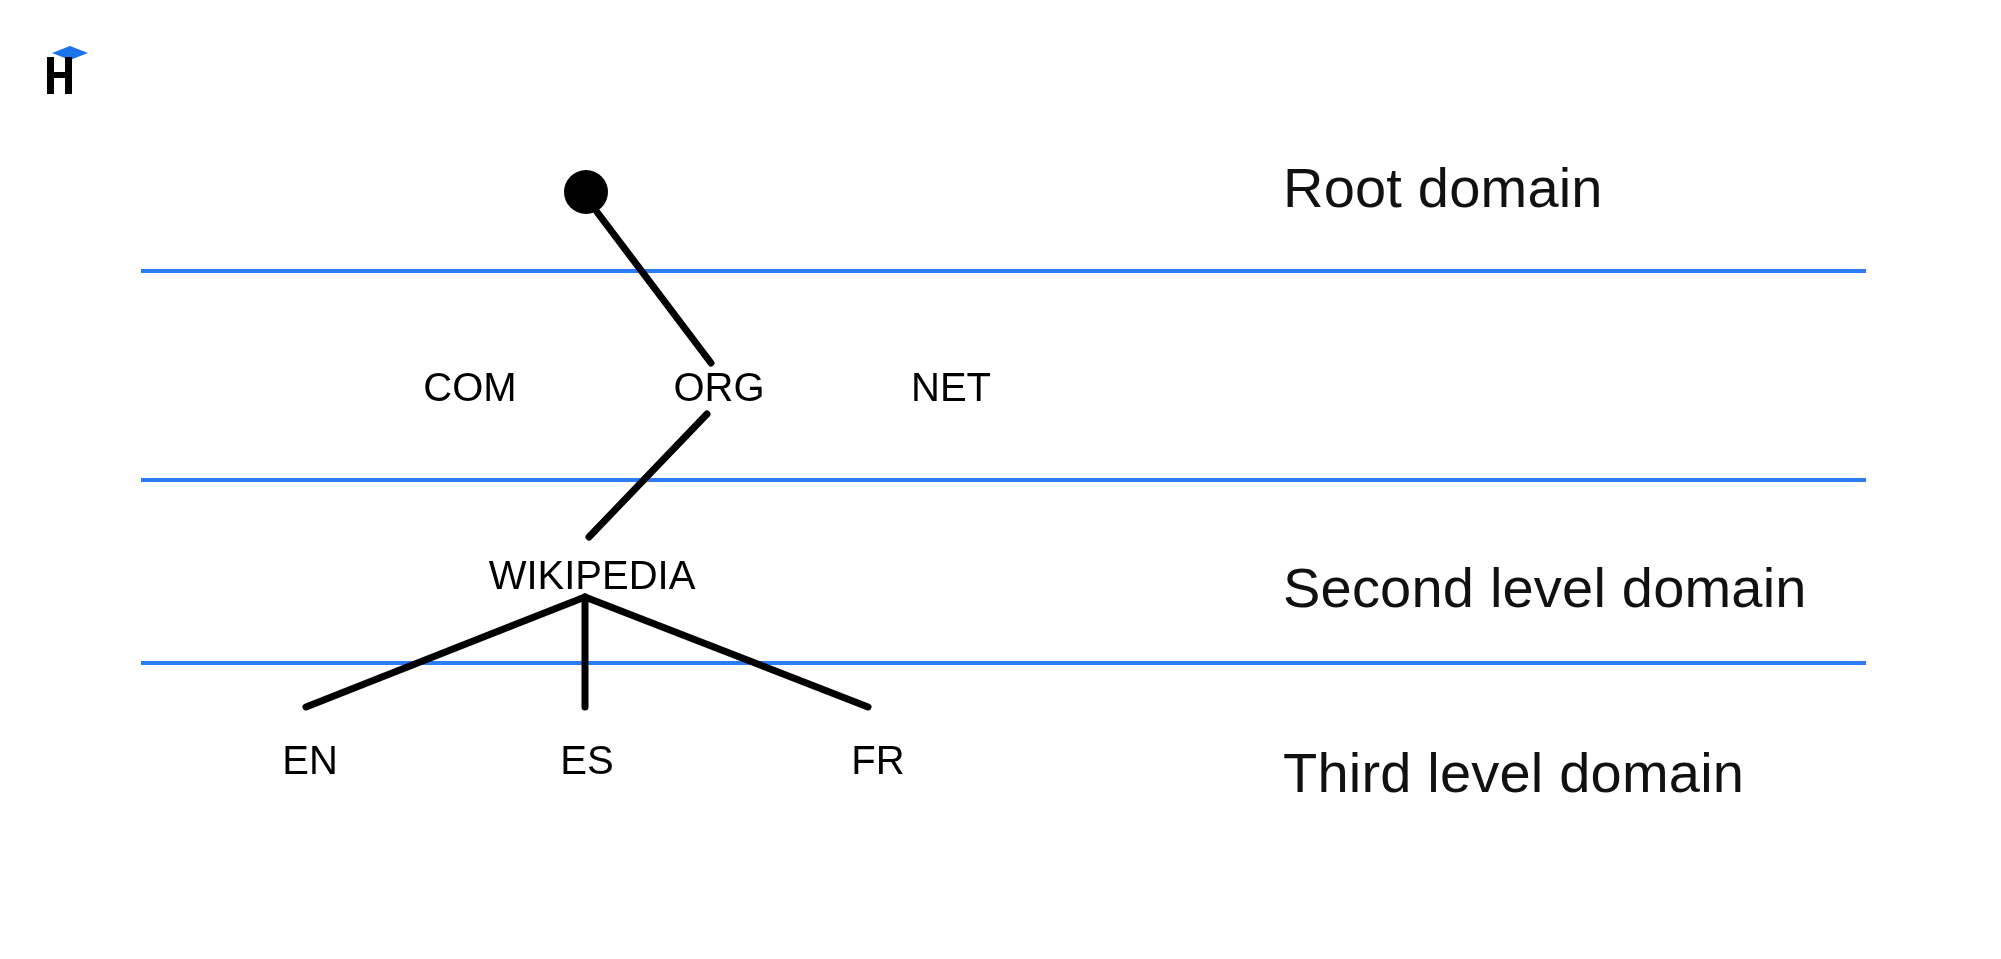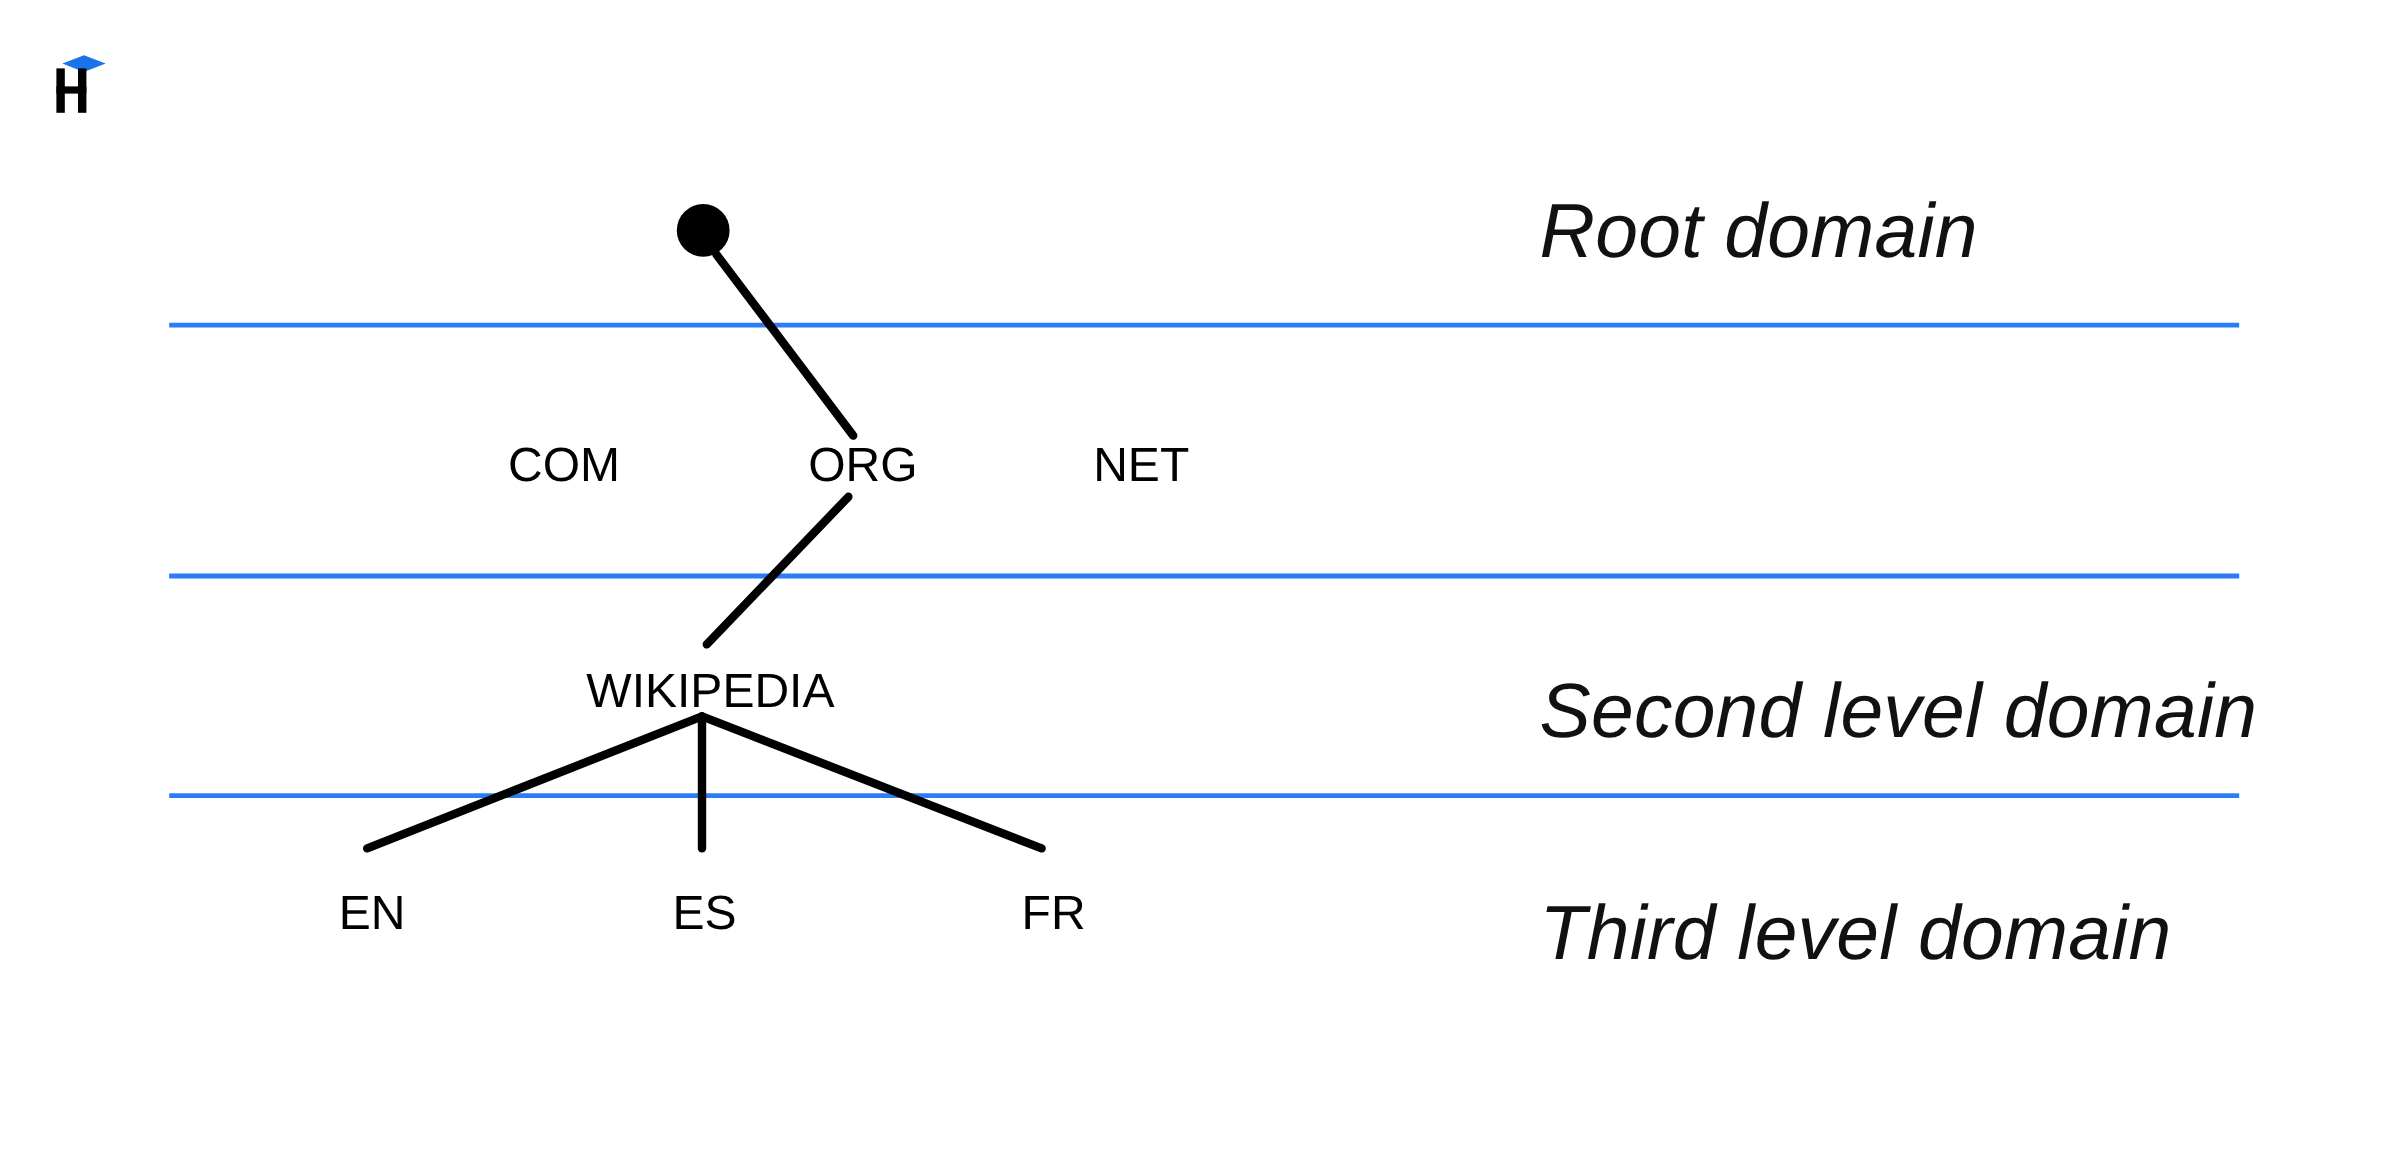--- a/index.html
+++ b/index.html
@@ -49,12 +49,11 @@
   .level-label {
     position: absolute;
     font-family: "Liberation Sans", sans-serif;
-    font-size: 64px;
+    font-size: 56px;
     line-height: 1;
     color: #111111;
     white-space: nowrap;
     letter-spacing: 0.2px;
-    font-style: italic;
   }
 
   .divider-line {

